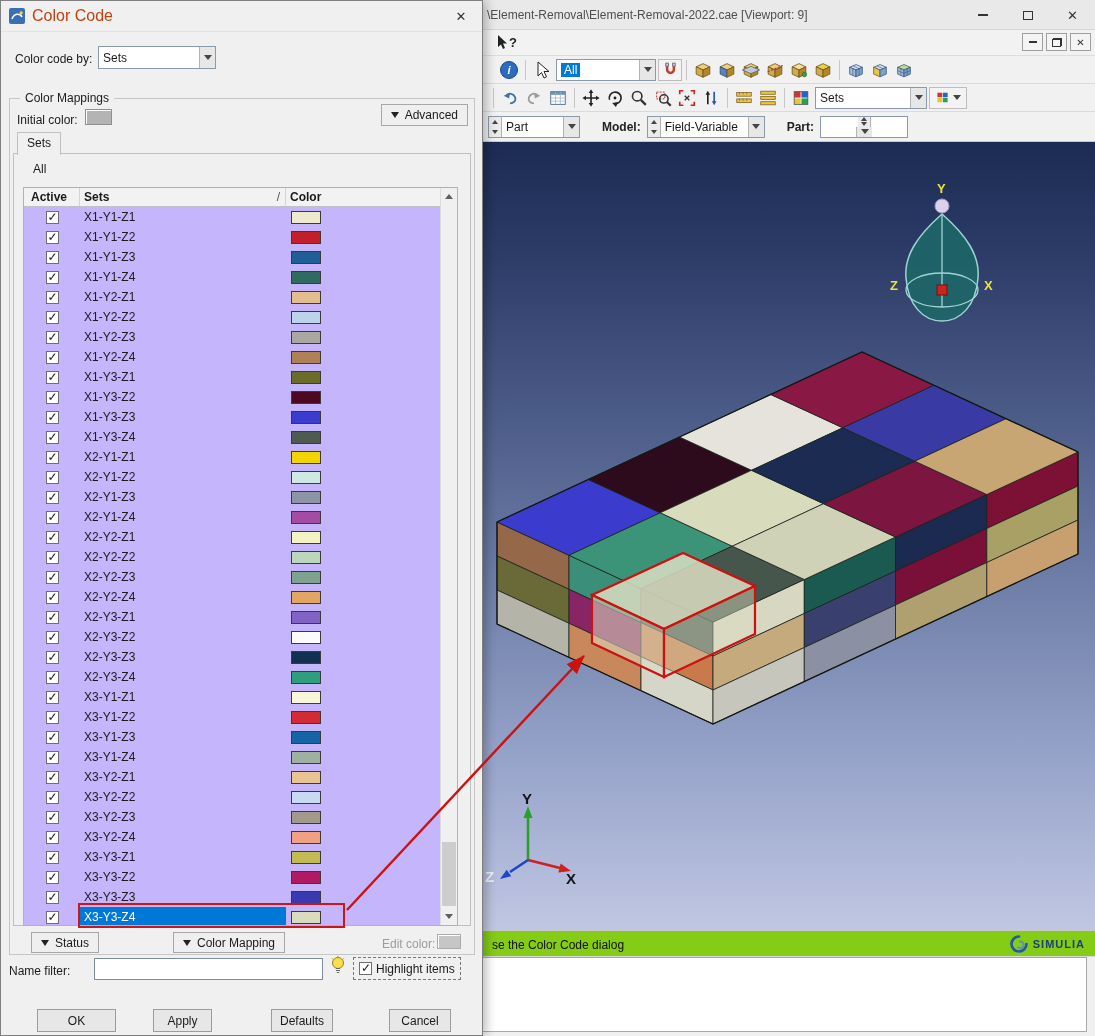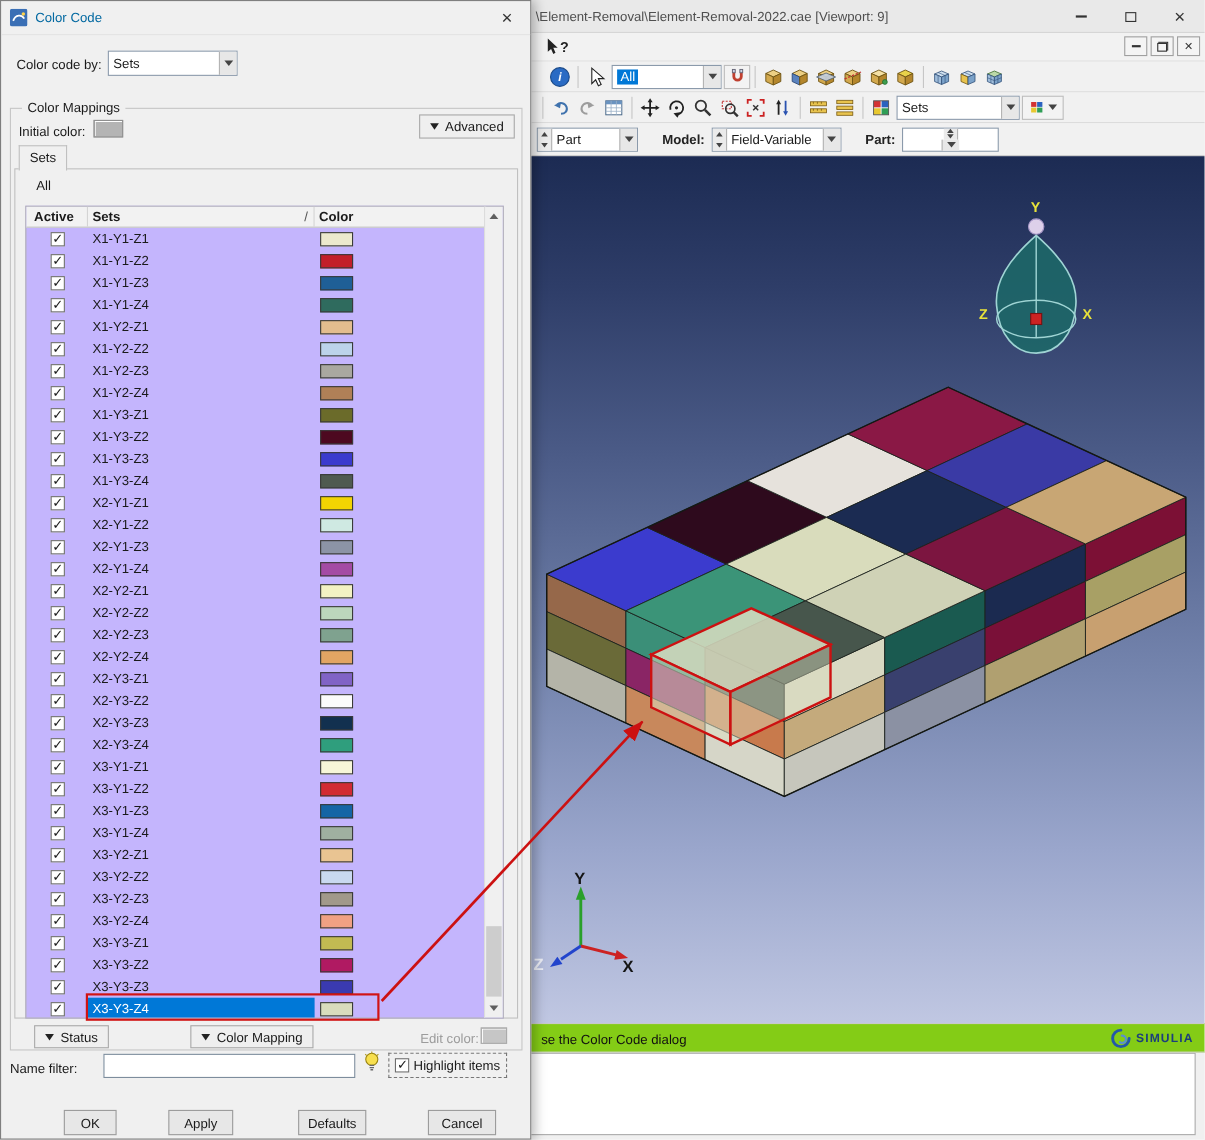--- a/index.html
+++ b/index.html
@@ -60,7 +60,7 @@
   
   #dialog { position:absolute; left:0; top:0; width:483px; height:1036px; background:#f0f0f0; border:1px solid #7f7f7f; z-index:100; box-shadow:3px 0 10px rgba(0,0,0,.28); }
   .dlg-titlebar { position:relative; height:31px; border-bottom:1px solid #e3e3e3; display:flex; align-items:center; padding-left:8px; gap:7px; }
-  .dlg-title { font-size:12px; color:#0369a1; }
+  .dlg-title { font-size:16px; color:#c2410c; }
   .dlg-close { position:absolute; right:2px; top:2px; width:38px; height:27px; display:flex; align-items:center; justify-content:center; font-size:13px; color:#333; }
   .lbl { position:absolute; white-space:nowrap; }
   .groupbox { position:absolute; border:1px solid #c6c6c6; }

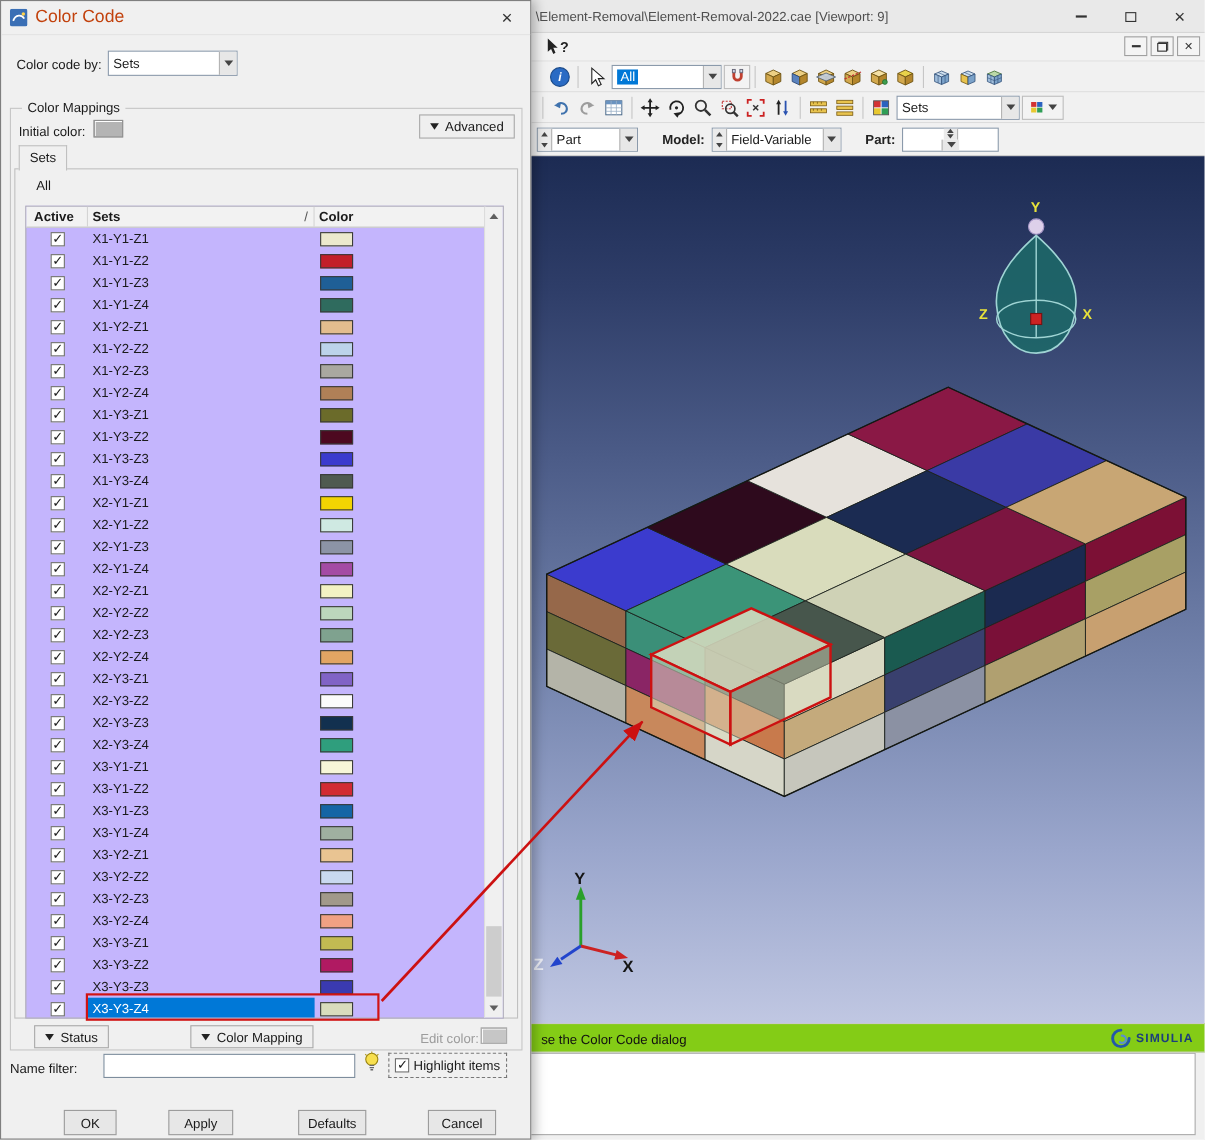--- a/index.html
+++ b/index.html
@@ -885,7 +885,7 @@
     <span>Highlight items</span>
   </div>
 
-  <div class="pushbtn" style="left:36px; width:48px;margin-left:21px;">OK</div>
+  <div class="pushbtn" style="left:36px; width:79px;">OK</div>
   <div class="pushbtn" style="left:152px; width:59px;">Apply</div>
   <div class="pushbtn" style="left:270px; width:62px;">Defaults</div>
   <div class="pushbtn" style="left:388px; width:62px;">Cancel</div>

